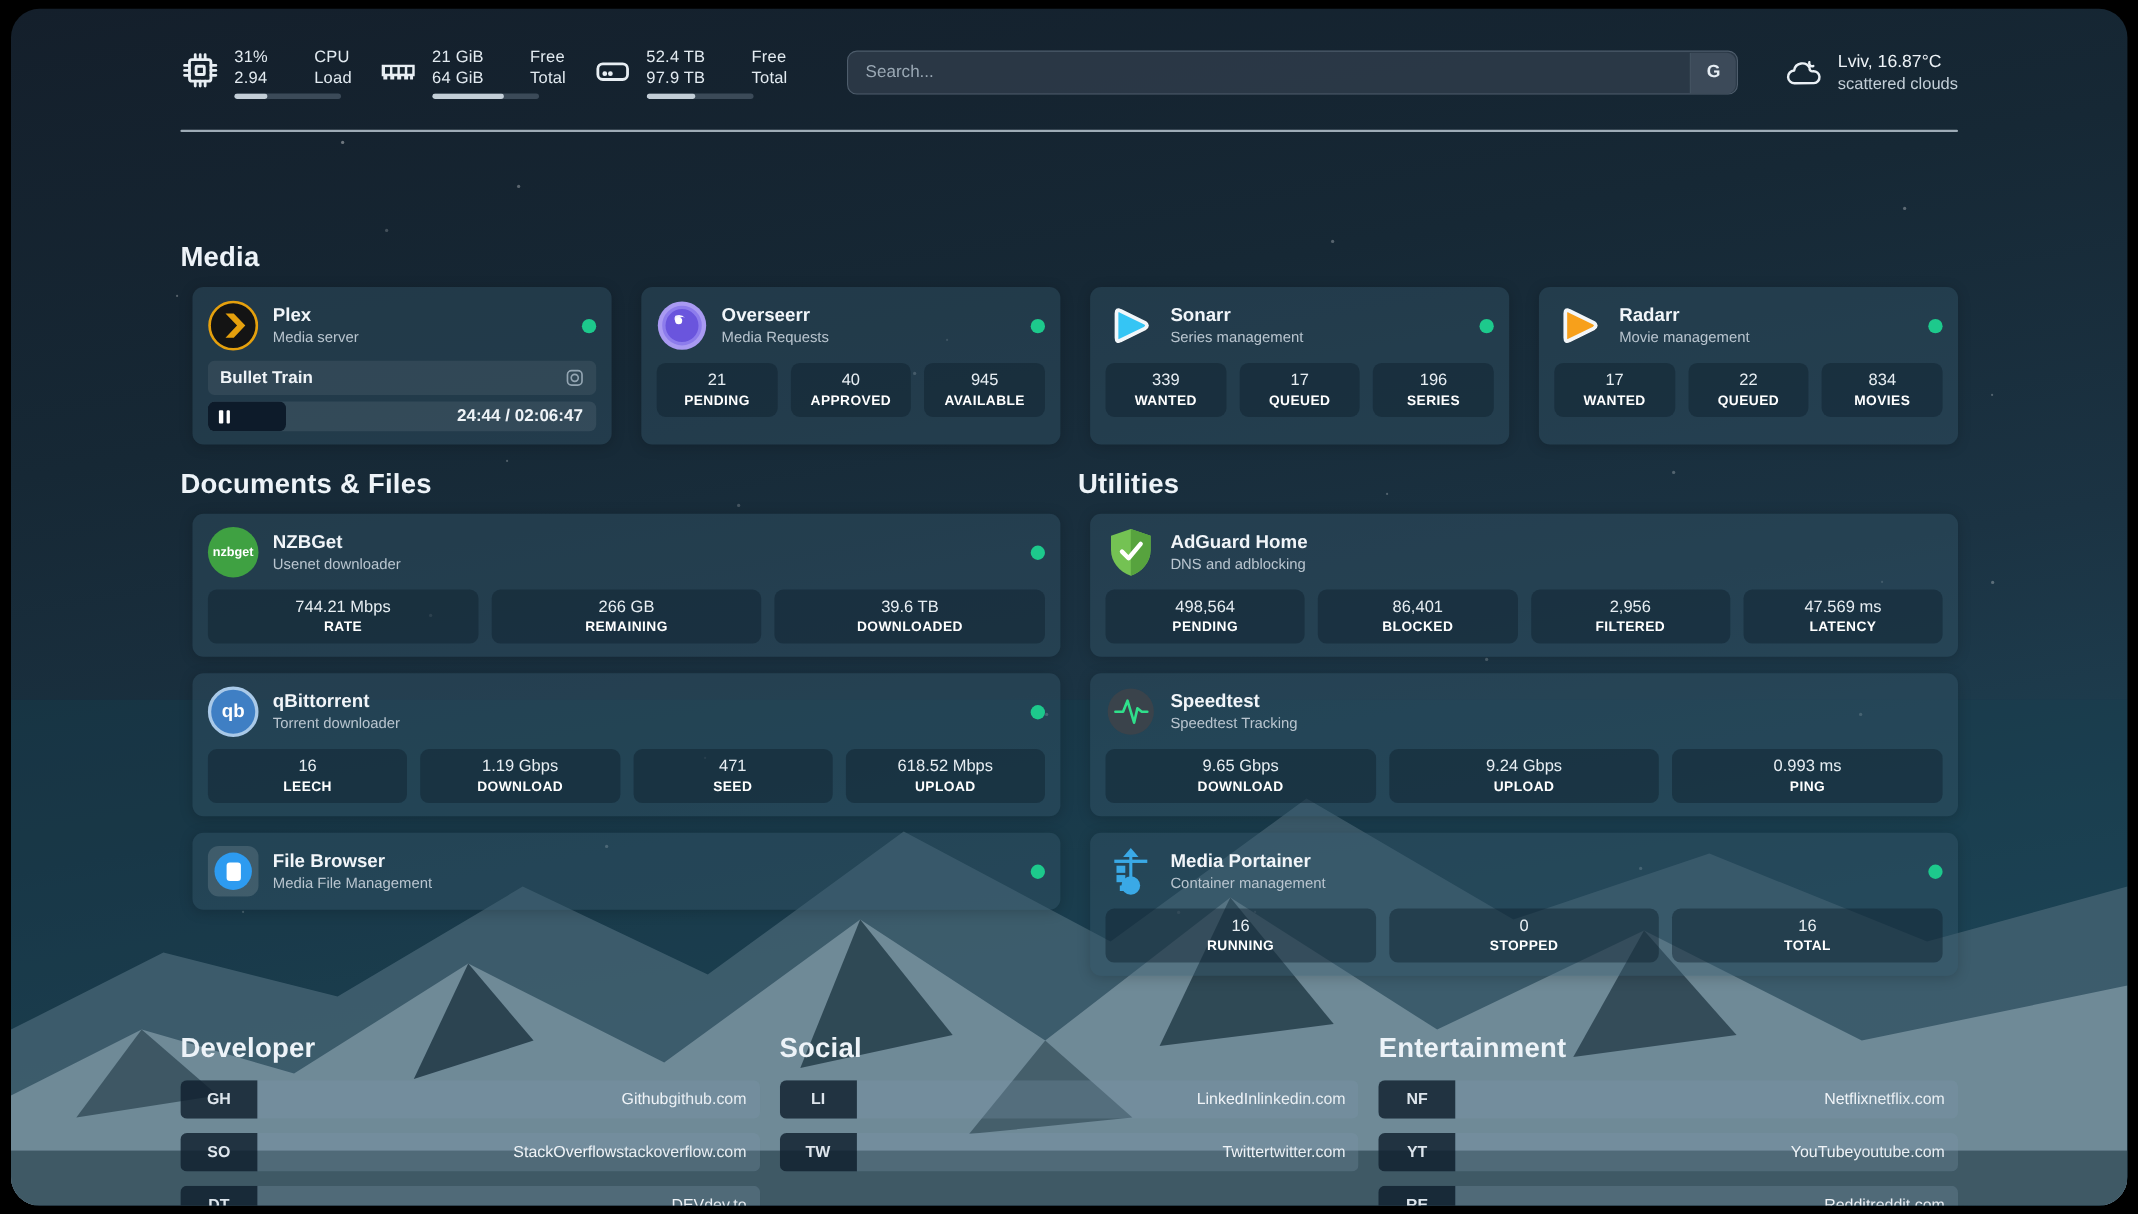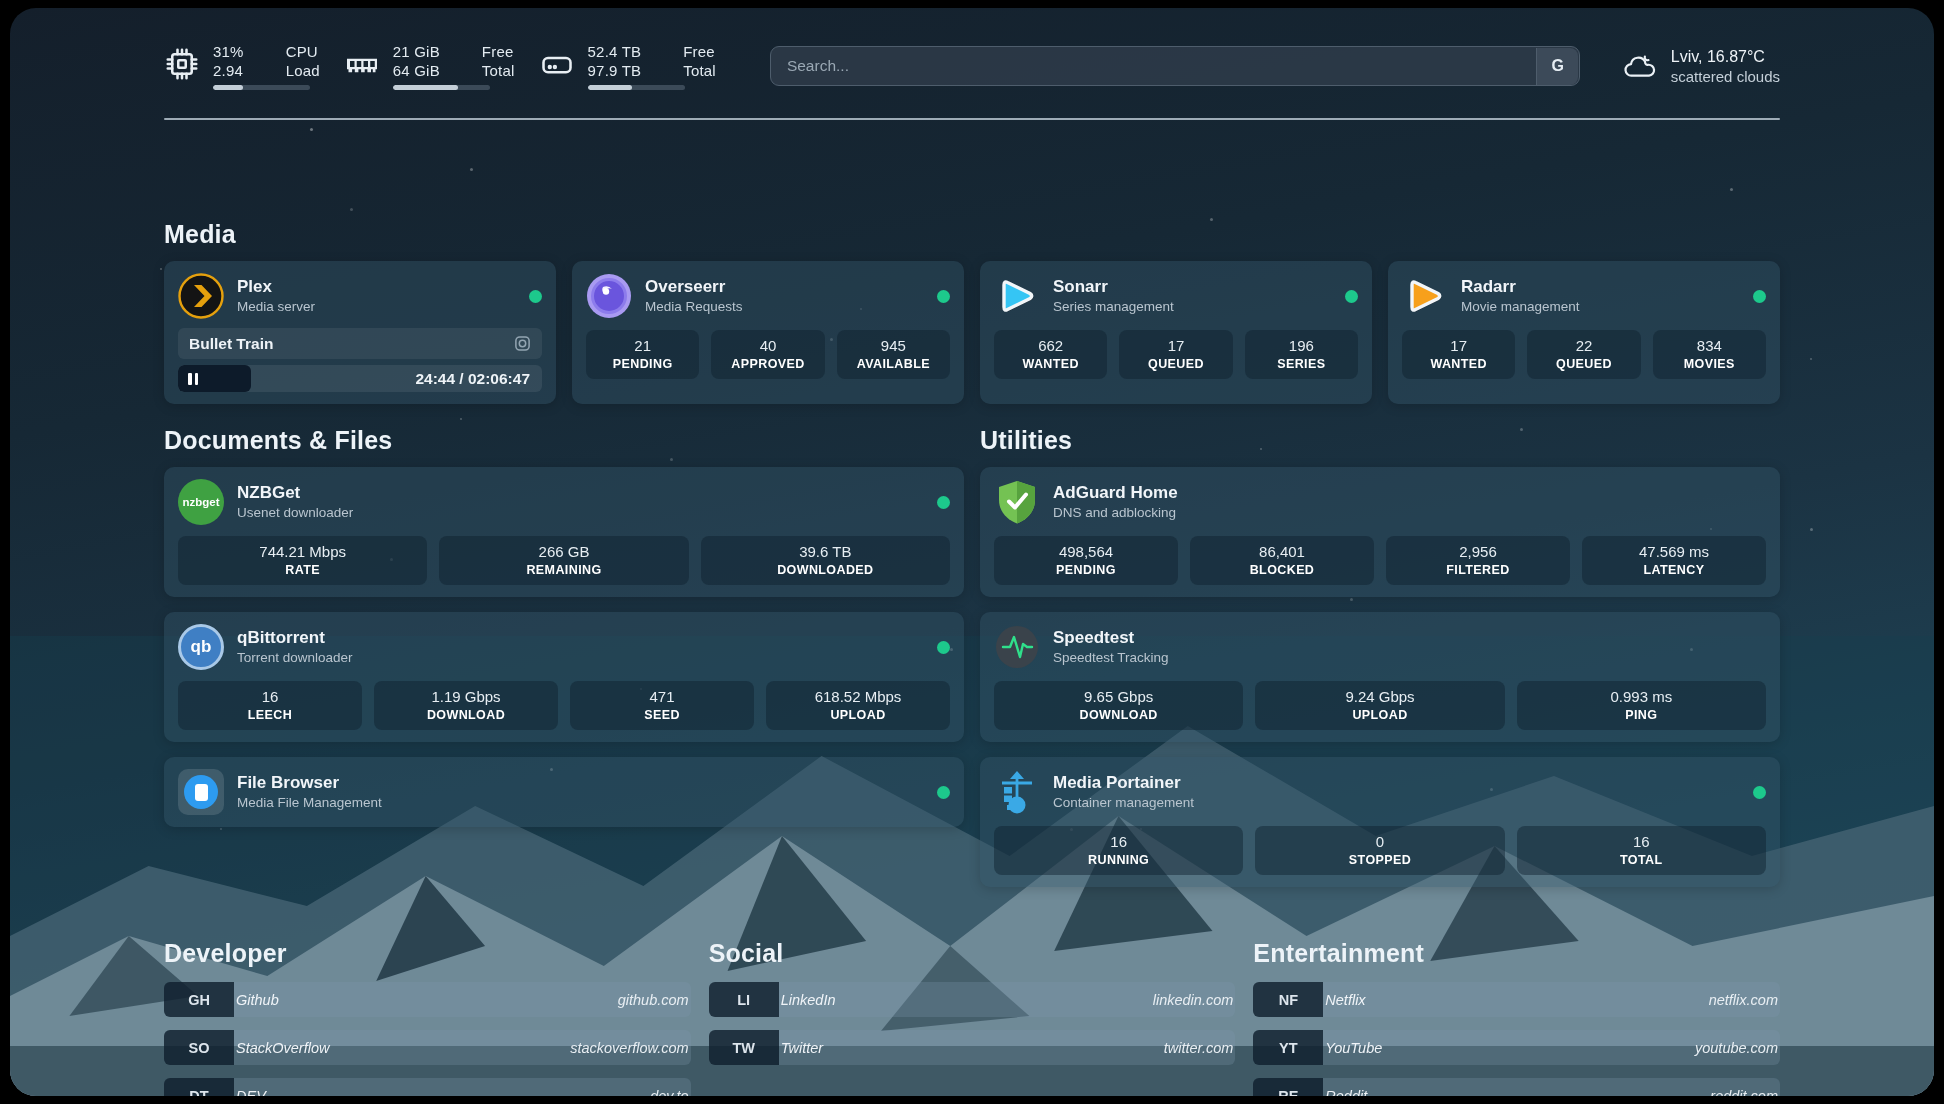--- a/index.html
+++ b/index.html
@@ -59,7 +59,7 @@
 
   .card {
     background:rgba(52,86,105,.42); border-radius:10px; padding:12px 14px;
-    box-shadow:0 2px 12px rgba(0,0,0,.18); cursor:pointer;
+    box-shadow:0 2px 12px rgba(0,0,0,.18); cursor:pointer;margin-left:11px;
   }
   .card-head { display:flex; align-items:center; gap:13px; }
   .app-icon { width:46px; height:46px; flex-shrink:0; }

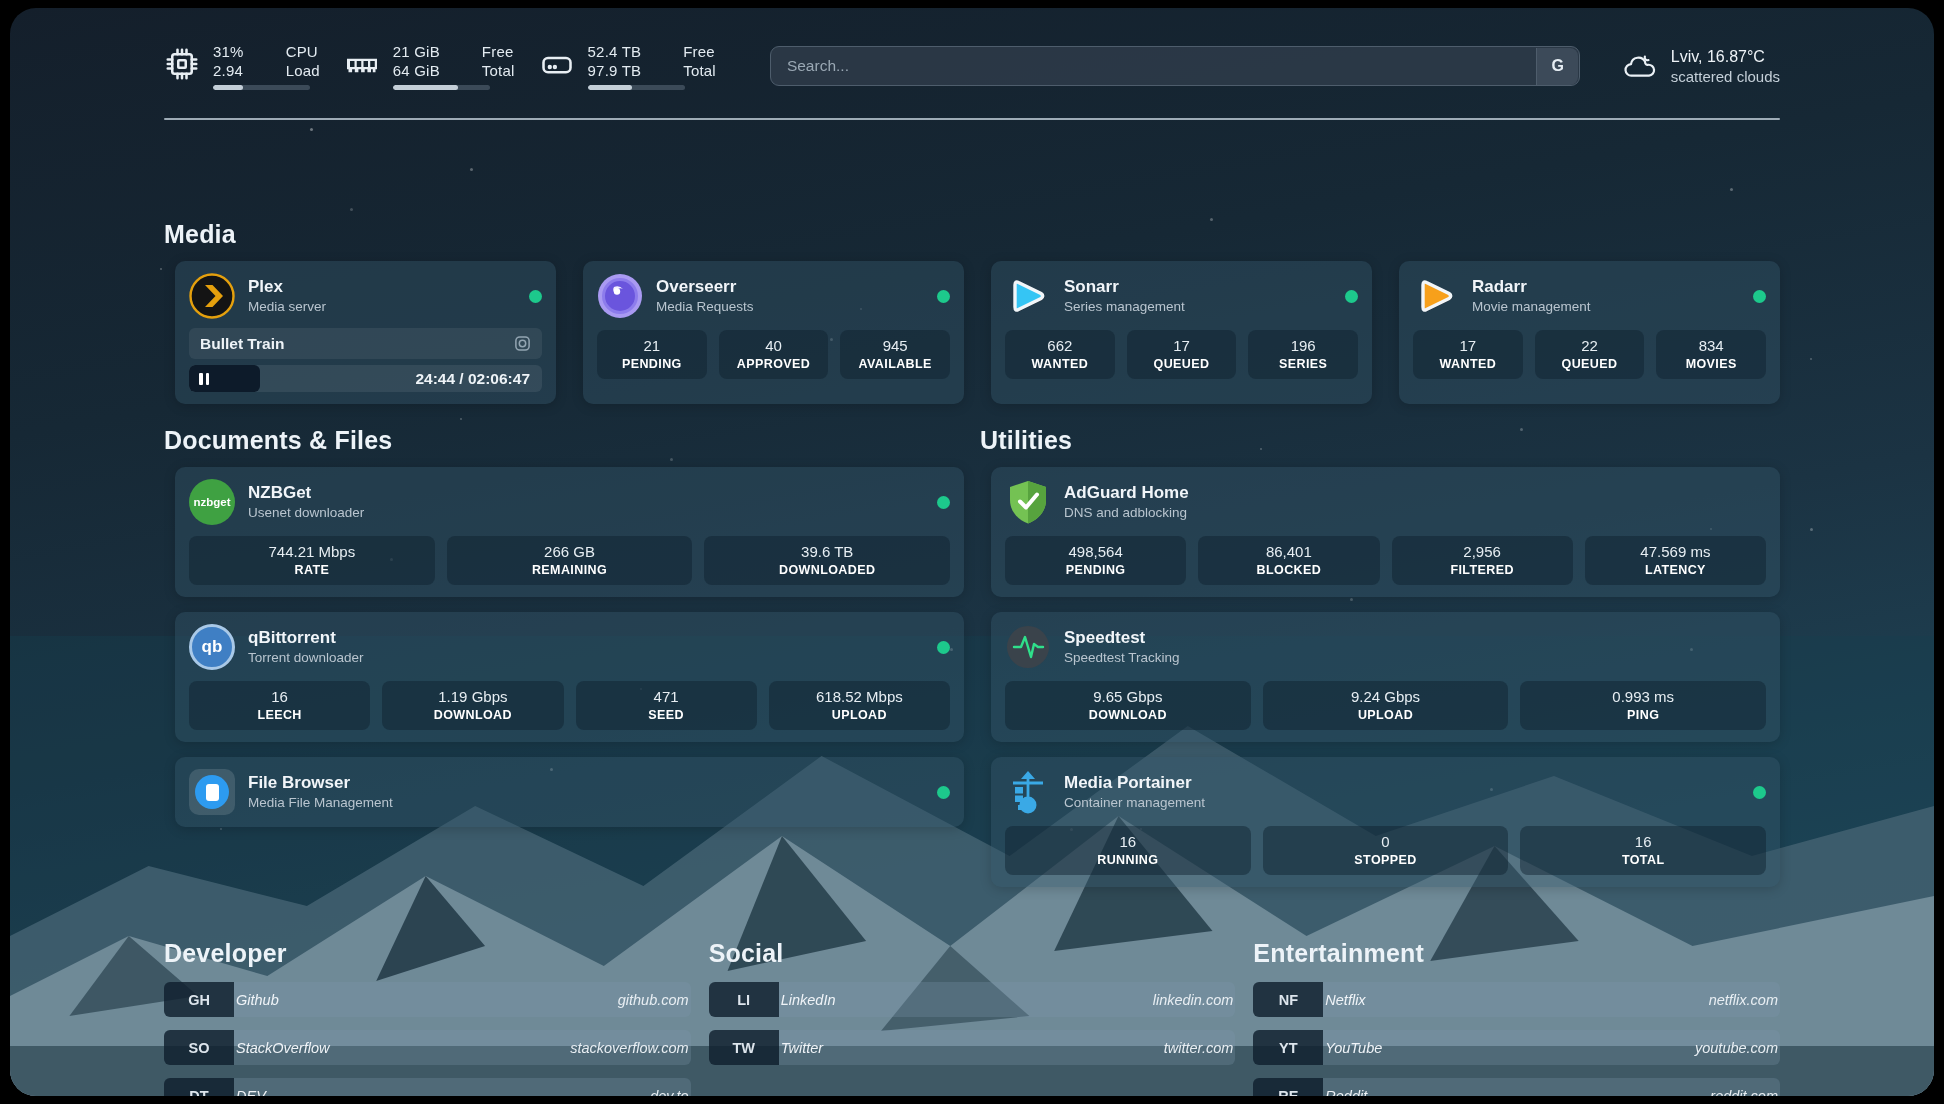--- a/index.html
+++ b/index.html
@@ -292,7 +292,7 @@
           </div>
           <div class="stats-row">
             <div class="stat-tile">
-              <div class="stat-value">662</div>
+              <div class="stat-value">339</div>
               <div class="stat-label">WANTED</div>
             </div>
             <div class="stat-tile">

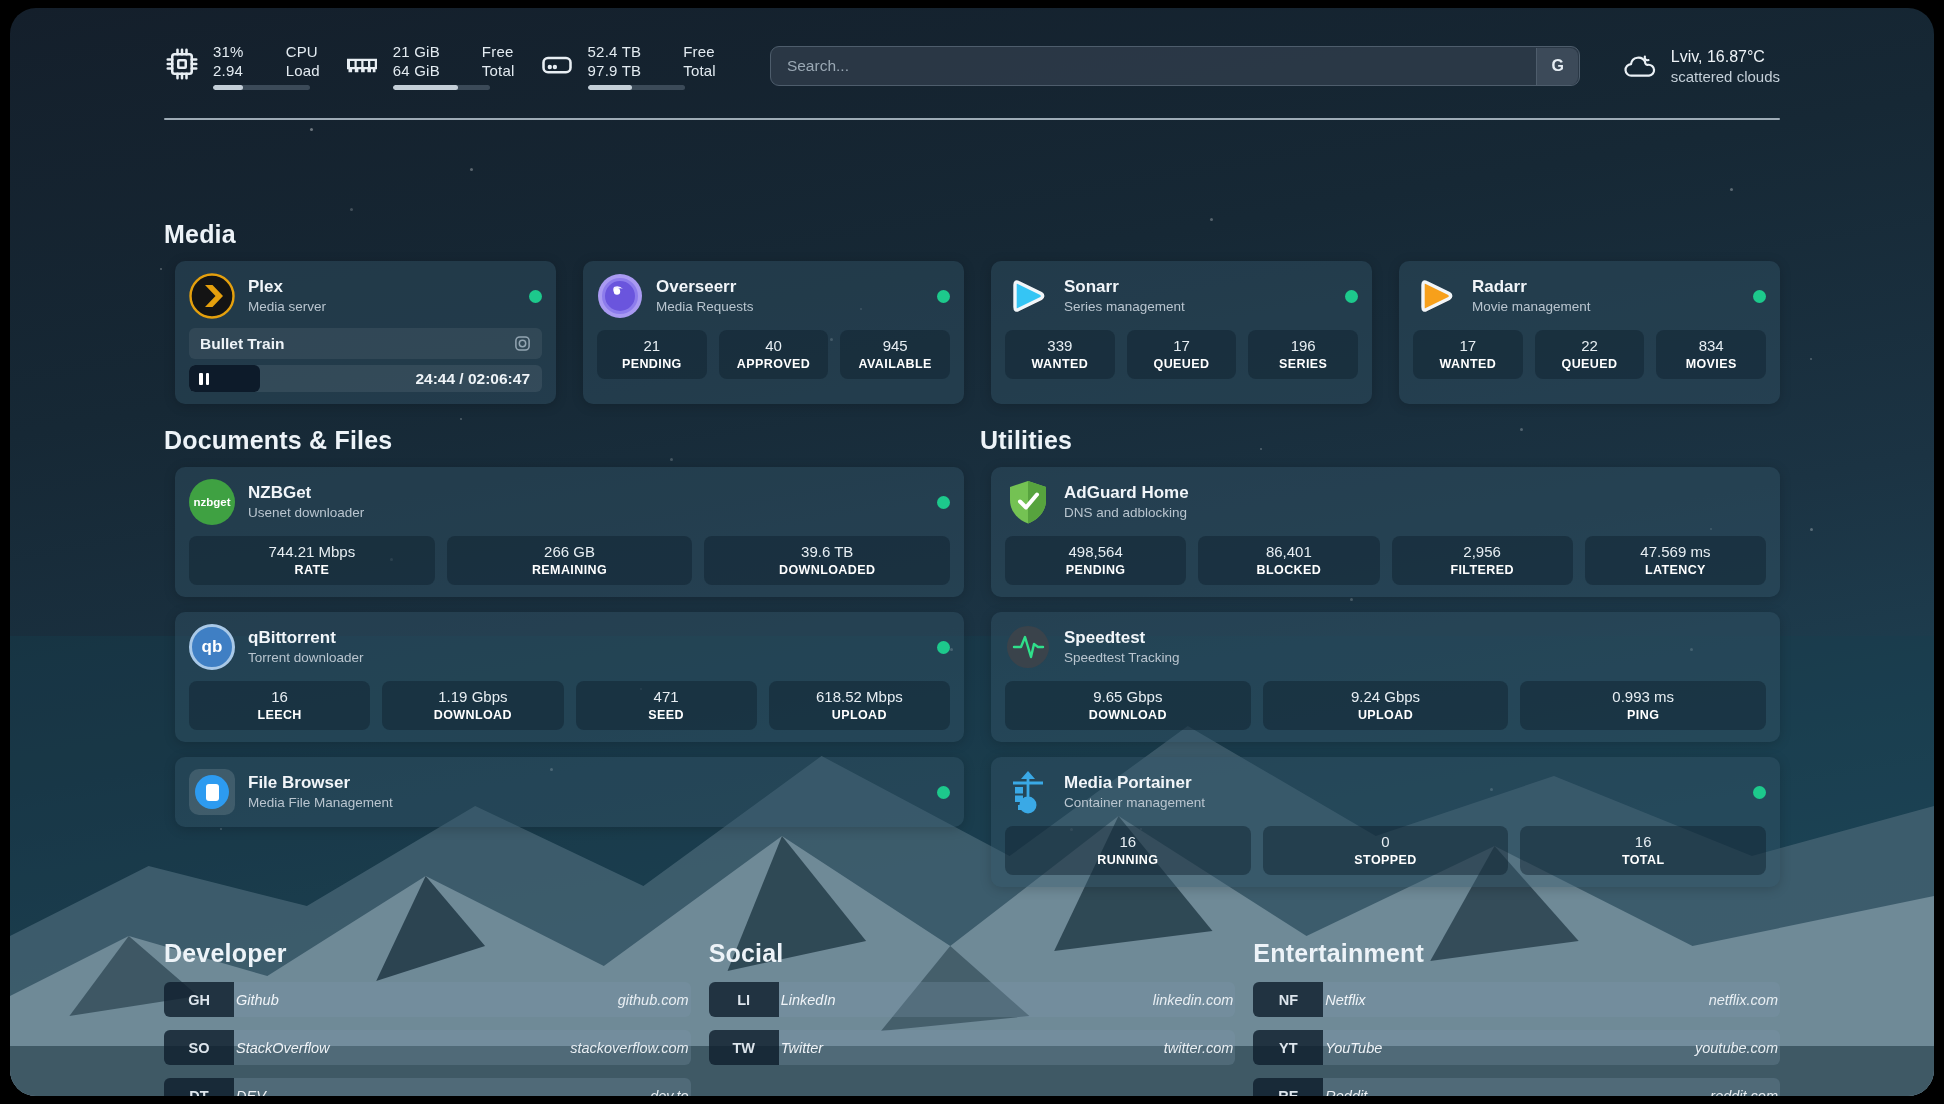--- a/index.html
+++ b/index.html
@@ -91,7 +91,7 @@
   .link-tag { width:70px; background:rgba(16,32,46,.82); color:#dde5ec; font-size:14.5px; font-weight:bold;
     display:flex; align-items:center; justify-content:center; flex-shrink:0; }
   .link-body { flex:1; background:rgba(125,152,172,.27); display:flex; align-items:center;
-    justify-content:space-between; padding:0 2px;font-style:italic; }
+    justify-content:flex-end; padding:0 12px; }
   .link-name { font-size:14.5px; color:#f0f4f8; }
   .link-url { font-size:14.5px; color:#e8eef3; }
 

